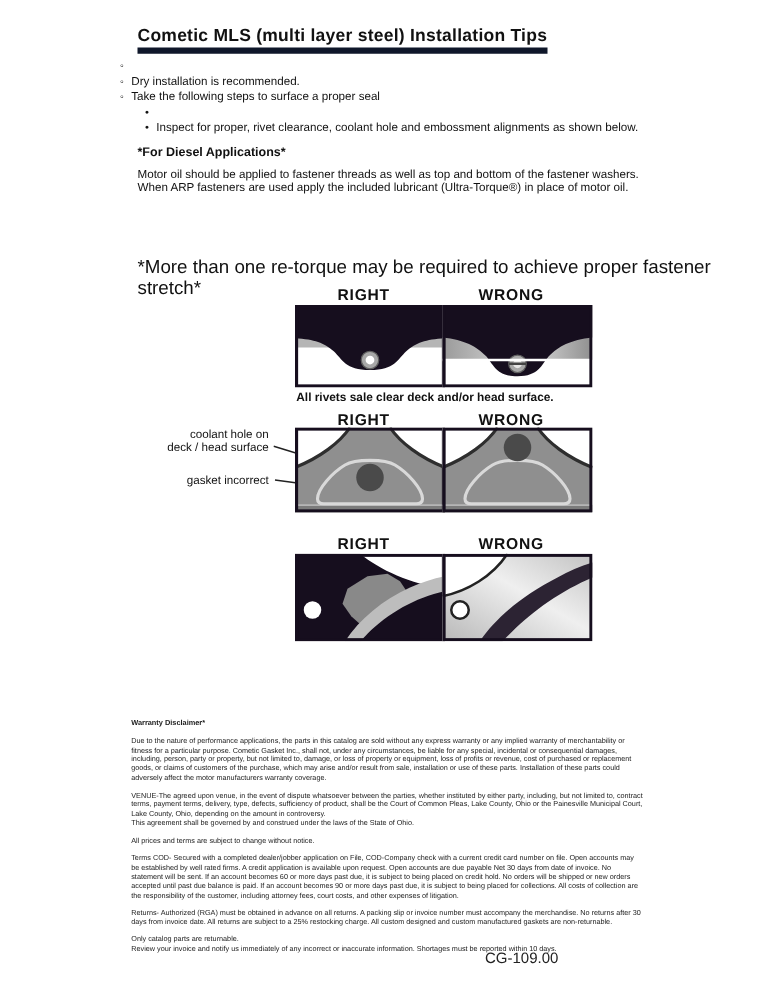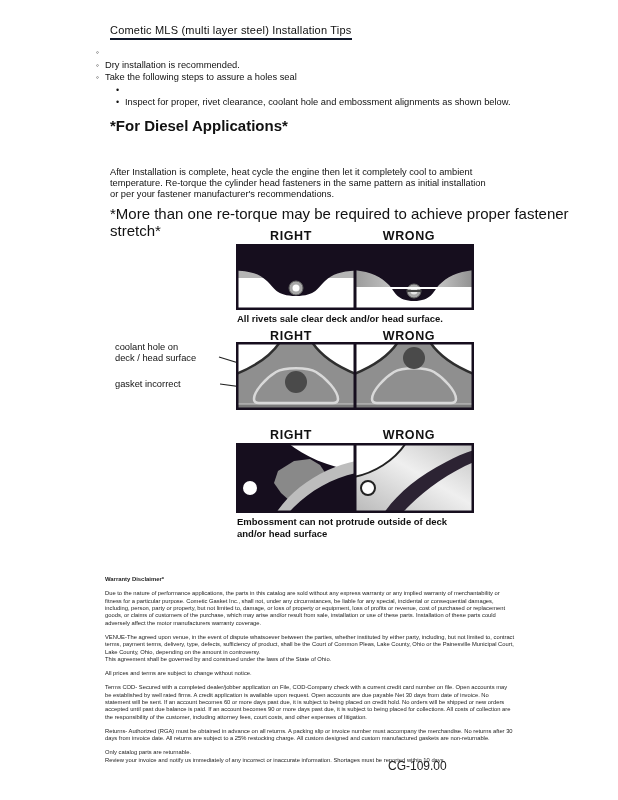--- a/index.html
+++ b/index.html
@@ -11,8 +11,8 @@
   .pre { white-space:pre-line; }
 
   .title {
-    font-size:11px; font-weight:normal; letter-spacing:.2px;
-    display:inline-block; border-bottom:2px solid #0f172a; padding-bottom:2px;
+    font-size:14px; font-weight:bold; letter-spacing:.2px;
+    display:inline-block; border-bottom:5px solid #0f172a; padding-bottom:2px;
   }
   .bullets { font-size:9.3px; line-height:12.6px; }
   .bullet-row { display:flex; align-items:baseline; }

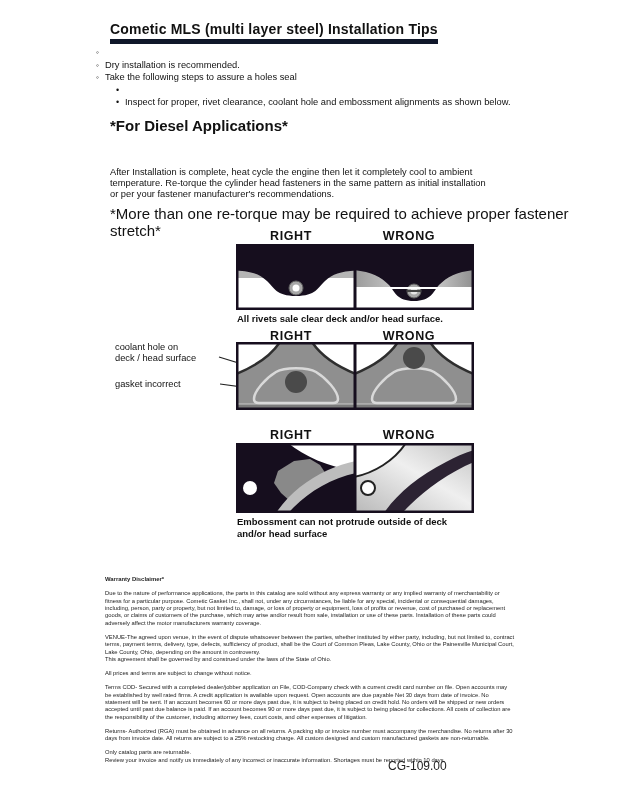--- a/index.html
+++ b/index.html
@@ -58,7 +58,7 @@
     </div>
     <div class="bullet-row">
       <span class="bullet-glyph">◦</span>
-      <span>Take the following steps to assure a holes seal</span>
+      <span>Take the following steps to surface a proper seal</span>
     </div>
     <div class="bullet-row sub">
       <span class="bullet-glyph">•</span>

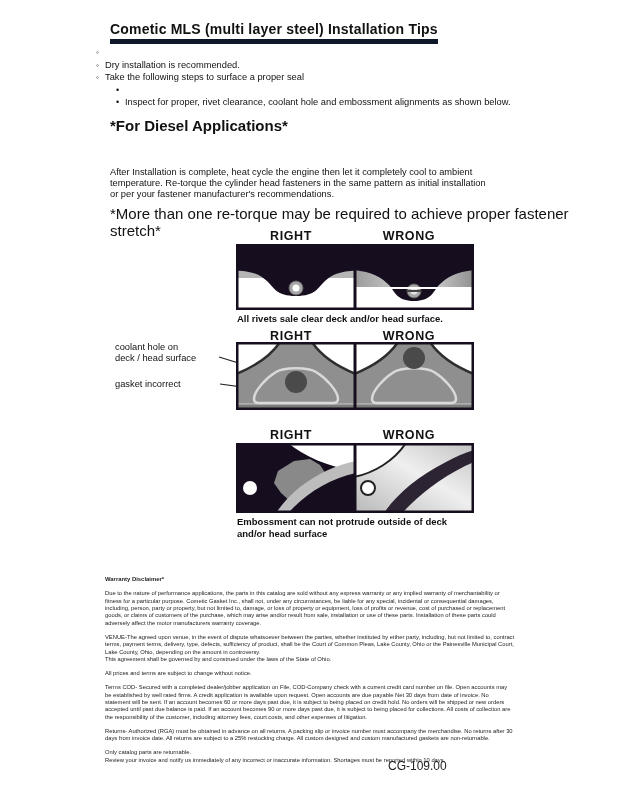--- a/index.html
+++ b/index.html
@@ -20,7 +20,7 @@
   .bullet-glyph { width:9px; flex:0 0 9px; font-size:8.5px; }
   .bullet-row.sub .bullet-glyph { font-size:9px; }
 
-  .section-heading { font-size:15px; font-weight:bold; }
+  .section-heading { font-size:10px; font-weight:bold; }
   .body-par { font-size:9.3px; line-height:11px; width:430px; }
   .note { font-size:15px; }
 

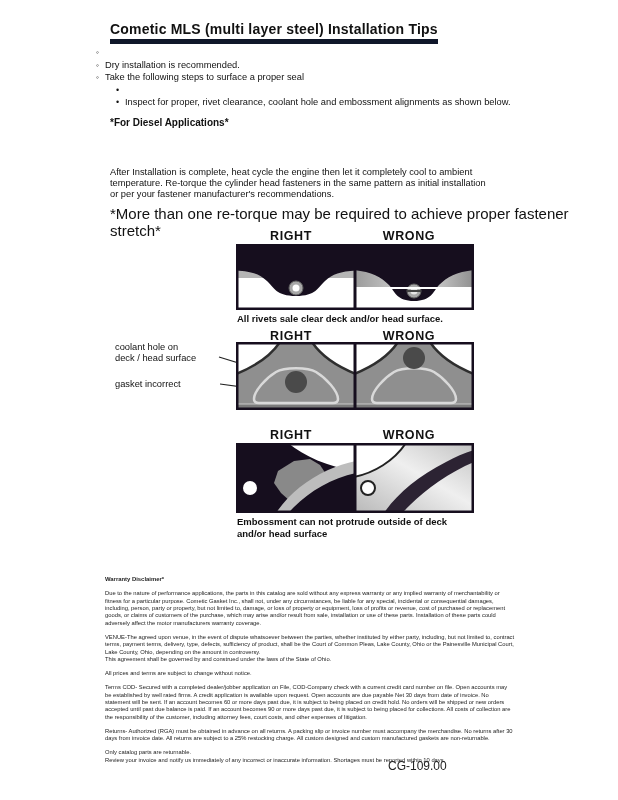--- a/index.html
+++ b/index.html
@@ -70,6 +70,8 @@
   </div>
 
   <div class="abs section-heading" style="left:110px; top:117px;">*For Diesel Applications*</div>
+  <div class="abs body-par pre" style="left:110px; top:134px;">Motor oil should be applied to fastener threads as well as top and bottom of the fastener washers.
+When ARP fasteners are used apply the included lubricant (Ultra-Torque®) in place of motor oil.</div>
   <div class="abs body-par pre" style="left:110px; top:167px;">After Installation is complete, heat cycle the engine then let it completely cool to ambient
 temperature. Re-torque the cylinder head fasteners in the same pattern as initial installation
 or per your fastener manufacturer's recommendations.</div>

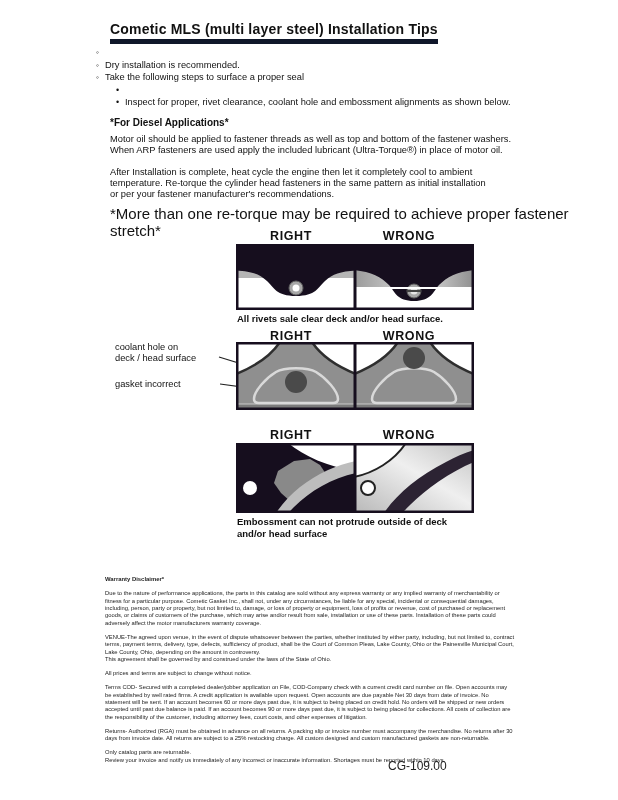--- a/index.html
+++ b/index.html
@@ -72,9 +72,6 @@
   <div class="abs section-heading" style="left:110px; top:117px;">*For Diesel Applications*</div>
   <div class="abs body-par pre" style="left:110px; top:134px;">Motor oil should be applied to fastener threads as well as top and bottom of the fastener washers.
 When ARP fasteners are used apply the included lubricant (Ultra-Torque®) in place of motor oil.</div>
-  <div class="abs body-par pre" style="left:110px; top:167px;">After Installation is complete, heat cycle the engine then let it completely cool to ambient
-temperature. Re-torque the cylinder head fasteners in the same pattern as initial installation
-or per your fastener manufacturer's recommendations.</div>
   <div class="abs note" style="left:110px; top:205px;">*More than one re-torque may be required to achieve proper fastener stretch*</div>
 
   <div class="abs diagram-pair" style="left:236px; top:229px;">

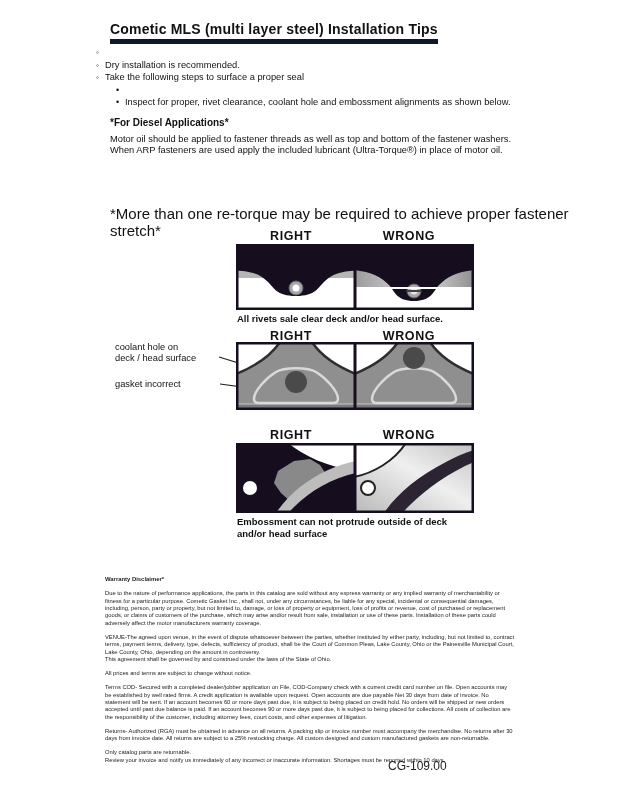--- a/index.html
+++ b/index.html
@@ -31,7 +31,7 @@
 
   .caption { font-size:9.5px; font-weight:bold; line-height:12px; }
 
-  .annotation { font-size:9.3px; line-height:10.5px; width:100px; }
+  .annotation { font-size:9.3px; line-height:10.5px; text-align:right; width:100px; }
 
   .warranty { width:410px; font-size:5.8px; line-height:1.26; color:#1c1c1c; }
   .warranty h4 { font-size:5.9px; margin:0 0 7px 0; }

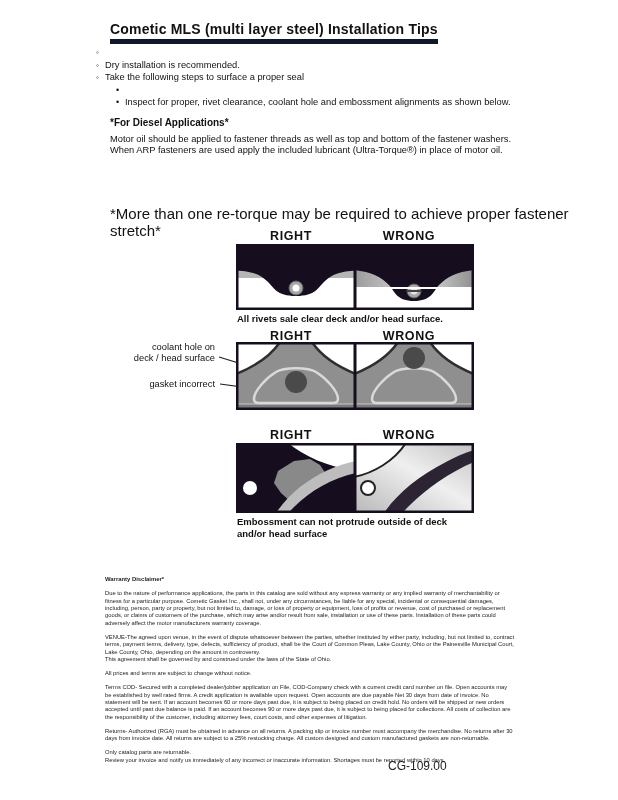--- a/index.html
+++ b/index.html
@@ -197,8 +197,6 @@
       </div>
     </div>
   </div>
-  <div class="abs caption pre" style="left:237px; top:516px;">Embossment can not protrude outside of deck
-and/or head surface</div>
 
   <div class="abs warranty" style="left:105px; top:576px;">
     <h4>Warranty Disclaimer*</h4>

